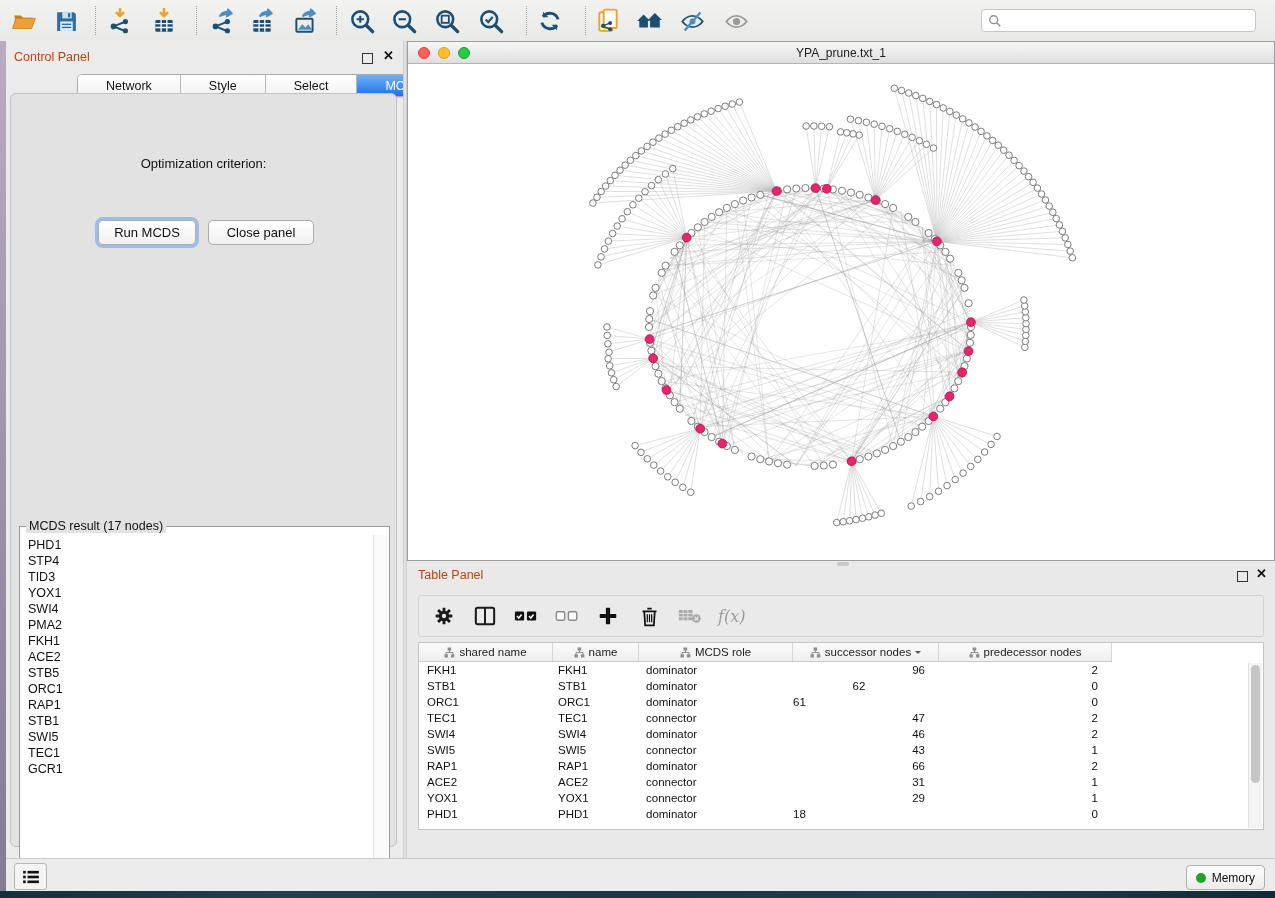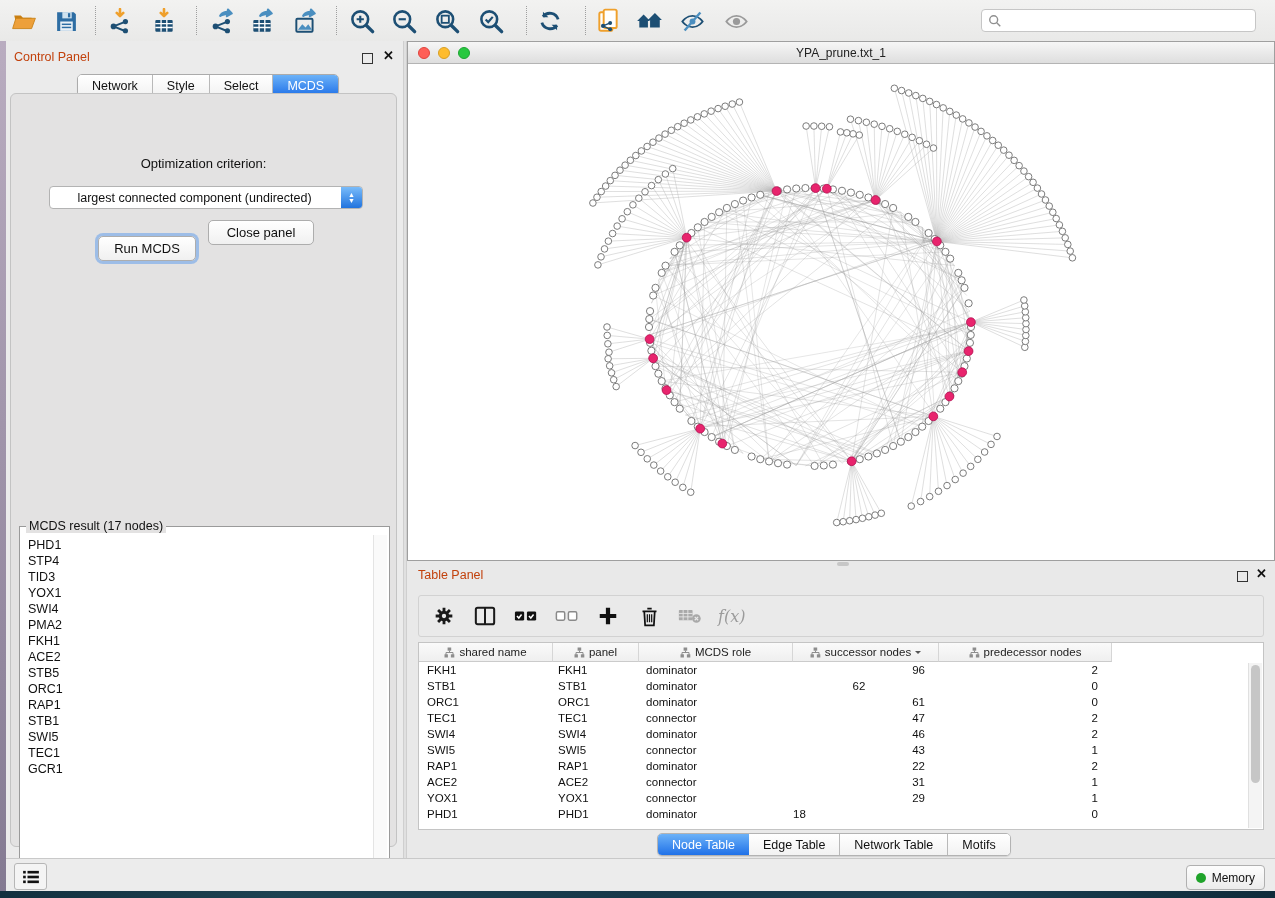--- a/index.html
+++ b/index.html
@@ -29,7 +29,7 @@
   #cp-tabs{position:absolute;left:71px;top:33px;height:21px;display:flex;
     border:1px solid #ababab;border-radius:5px;overflow:hidden;background:#fff;
     box-shadow:0 1px 1px rgba(0,0,0,.12);}
-  .seg{padding:0 14px;font-size:12.5px;display:flex;align-items:center;color:#111;
+  .seg{padding:0 28px;font-size:12.5px;display:flex;align-items:center;color:#111;
     border-right:1px solid #b9b9b9;background:linear-gradient(#ffffff,#f2f2f2);}
   .seg:last-child{border-right:none;}
   .seg.active{background:linear-gradient(#6cb2f8,#2071e8);color:#fff;border-right:none;}

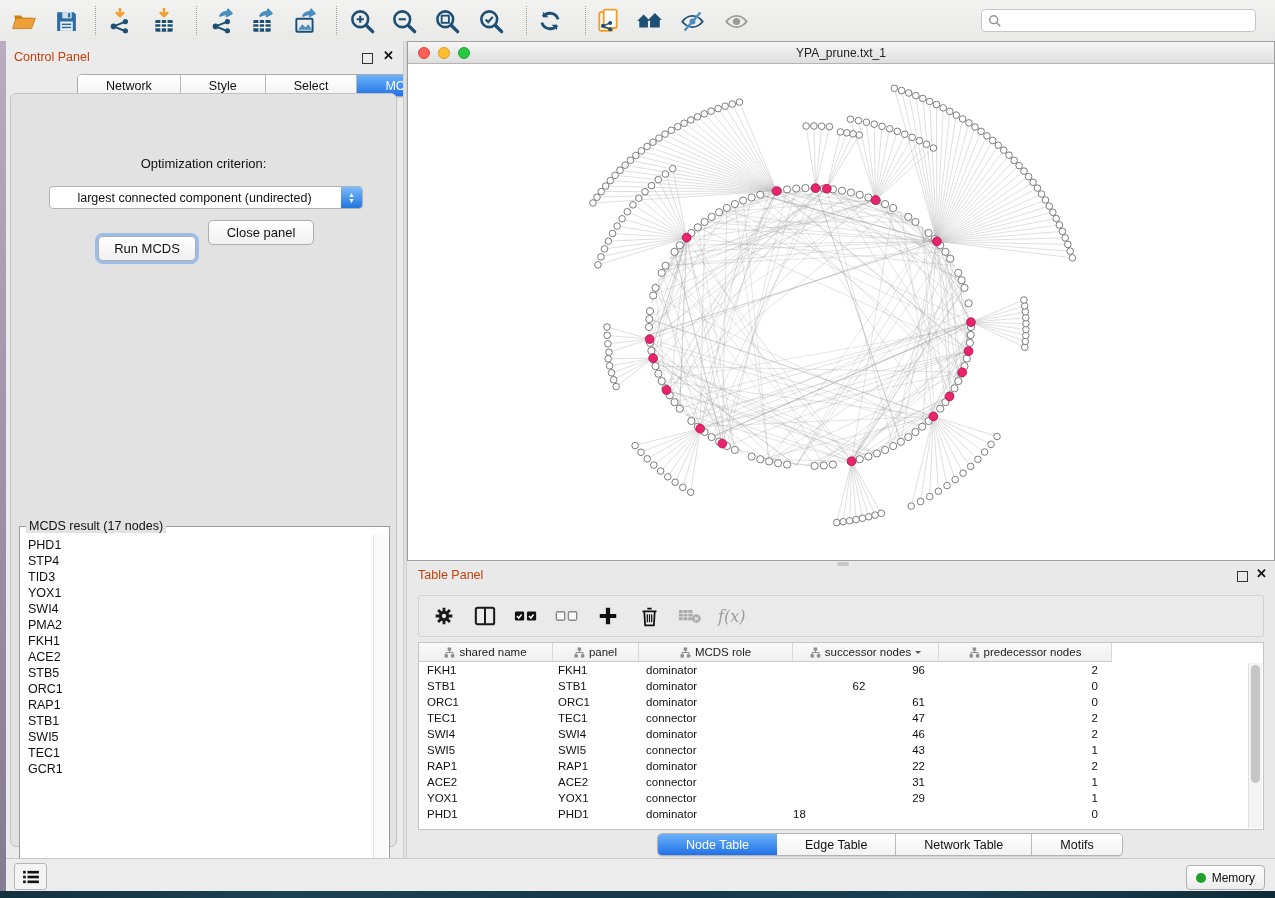--- a/index.html
+++ b/index.html
@@ -259,13 +259,6 @@
       </div>
     <div id="cp-box">
       <div id="opt-label">Optimization criterion:</div>
-      <div id="opt-select">
-        <span class="val">largest connected component (undirected)</span>
-        <span class="stepper">
-            <span>▲</span>
-            <span>▼</span>
-          </span>
-      </div>
       <button id="run-btn" class="aqua-btn">Run MCDS</button>
       <button id="close-btn" class="aqua-btn">Close panel</button>
       <fieldset id="mcds-result">

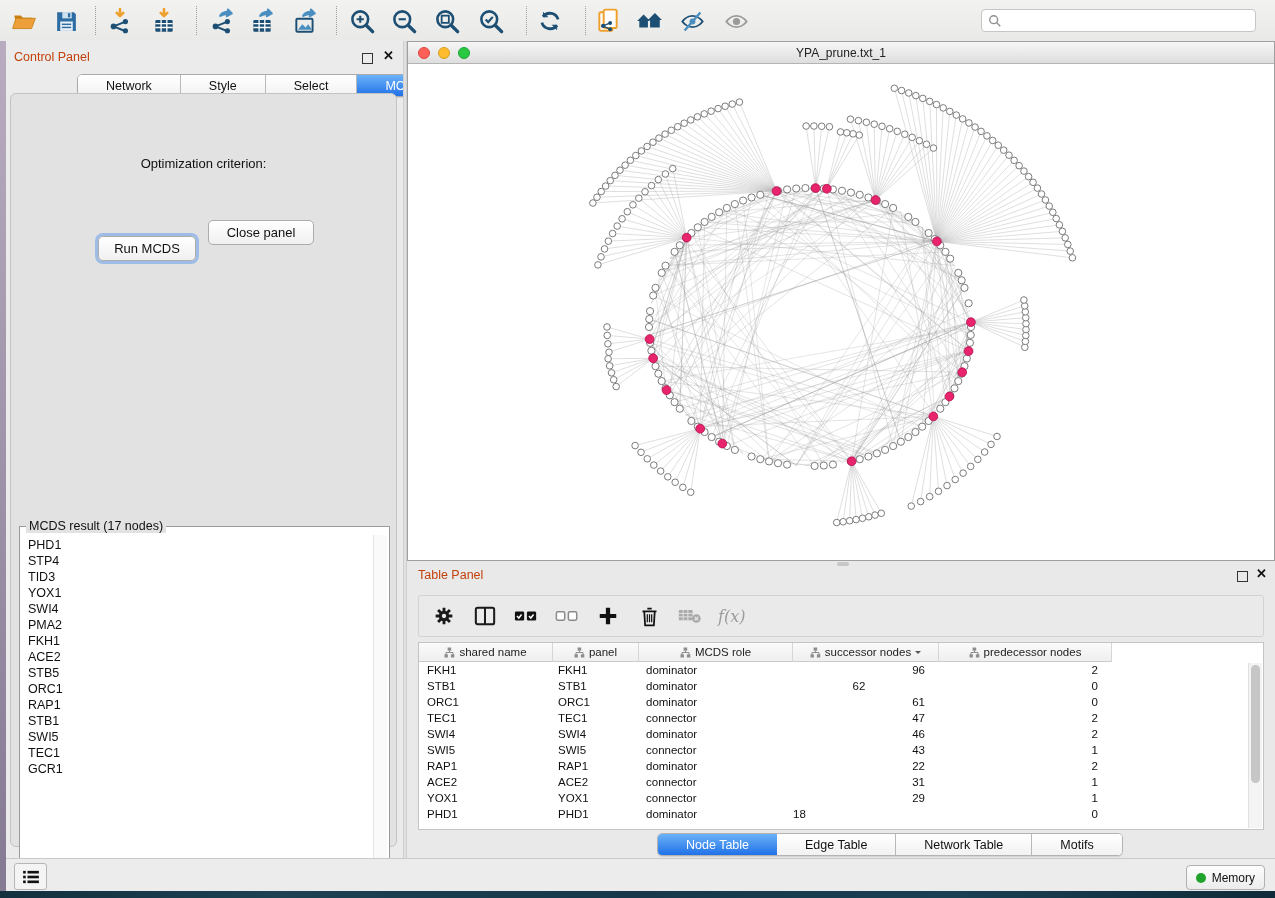--- a/index.html
+++ b/index.html
@@ -45,7 +45,7 @@
   .aqua-btn{position:absolute;top:126px;height:25px;border:1px solid #adadad;border-radius:5px;
     background:linear-gradient(#ffffff,#f0f0f0);font-size:13px;color:#111;
     font-family:"Liberation Sans",sans-serif;display:flex;align-items:center;justify-content:center;}
-  #run-btn{left:87px;width:98px;box-shadow:0 0 0 3px rgba(110,165,235,.6);margin-top:16px;}
+  #run-btn{left:87px;width:98px;box-shadow:0 0 0 3px rgba(110,165,235,.6);}
   #close-btn{left:197px;width:106px;}
   #mcds-result{position:absolute;left:8px;top:425px;width:371px;height:372px;margin:0;
     background:#fff;border:1px solid #9a9a9a;padding:0;box-sizing:border-box;}

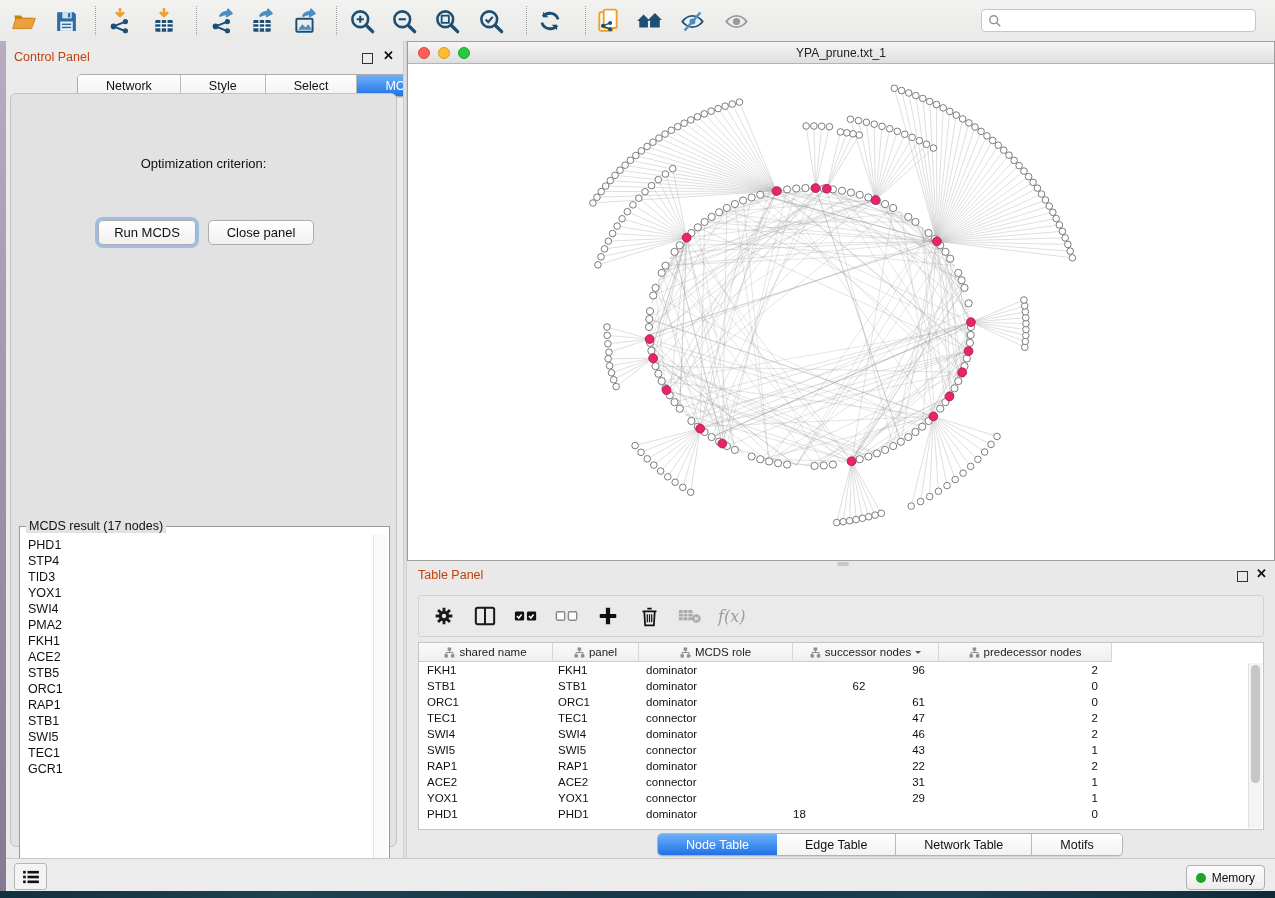--- a/index.html
+++ b/index.html
@@ -1011,7 +1011,7 @@
                 <rect x="6.9" y="7.3" width="3.4" height="3.2"></rect>
               </g>
             </svg>
-            <span>panel</span>
+            <span>name</span>
           </div>
           <div class="th" style="width:154px">
             <svg width="11" height="11" viewBox="0 0 11 11">

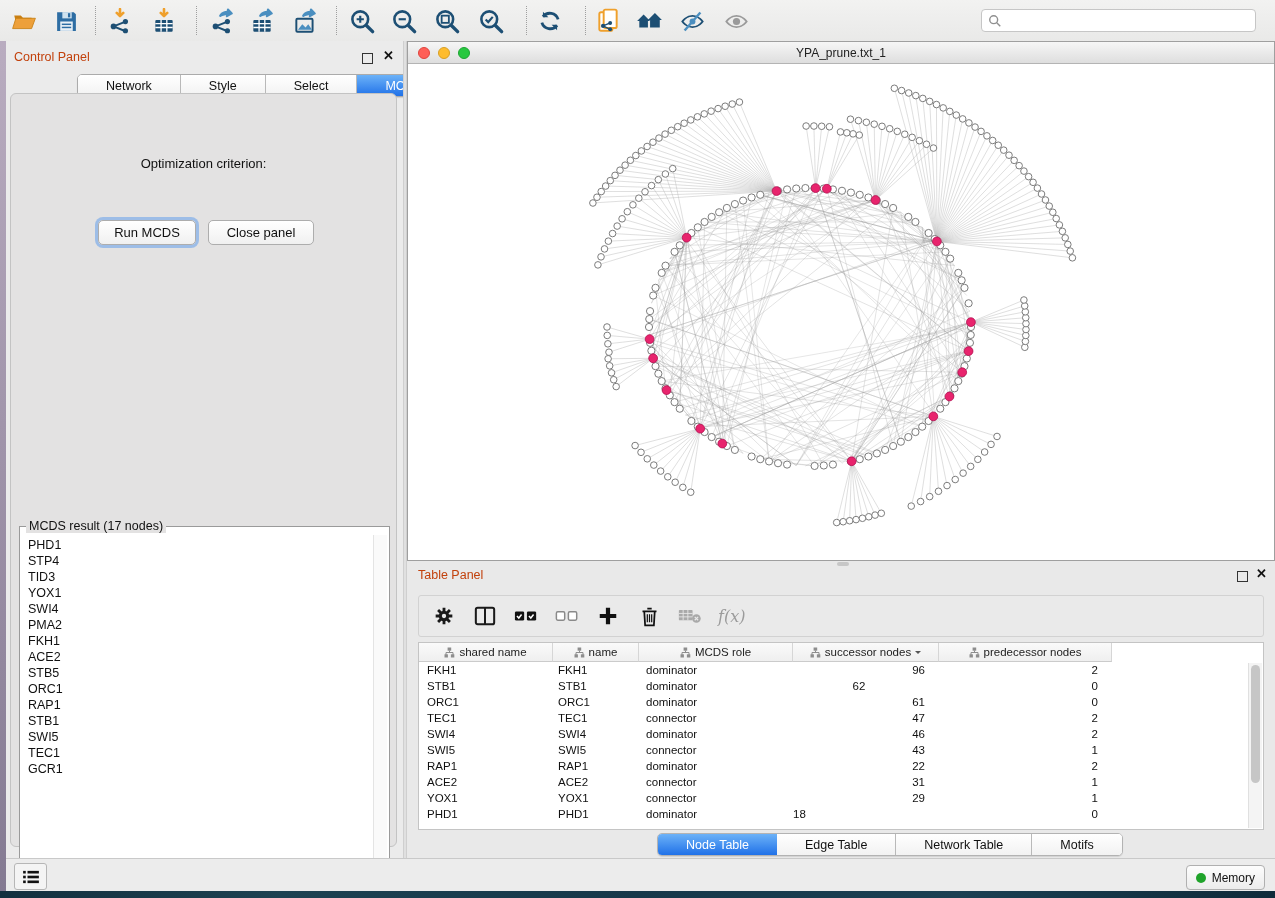--- a/index.html
+++ b/index.html
@@ -1073,7 +1073,7 @@
     <div class="td" style="width:134px;padding-left:8px">ORC1</div>
     <div class="td" style="width:86px;padding-left:5px">ORC1</div>
     <div class="td" style="width:154px;padding-left:7px">dominator</div>
-    <div class="td" style="width:146px;padding-right:14px;text-align:right">61</div>
+    <div class="td" style="width:146px;padding-right:14px;text-align:left">61</div>
     <div class="td" style="width:173px;padding-right:14px;text-align:right">0</div>
   </div>
   <div class="tr">

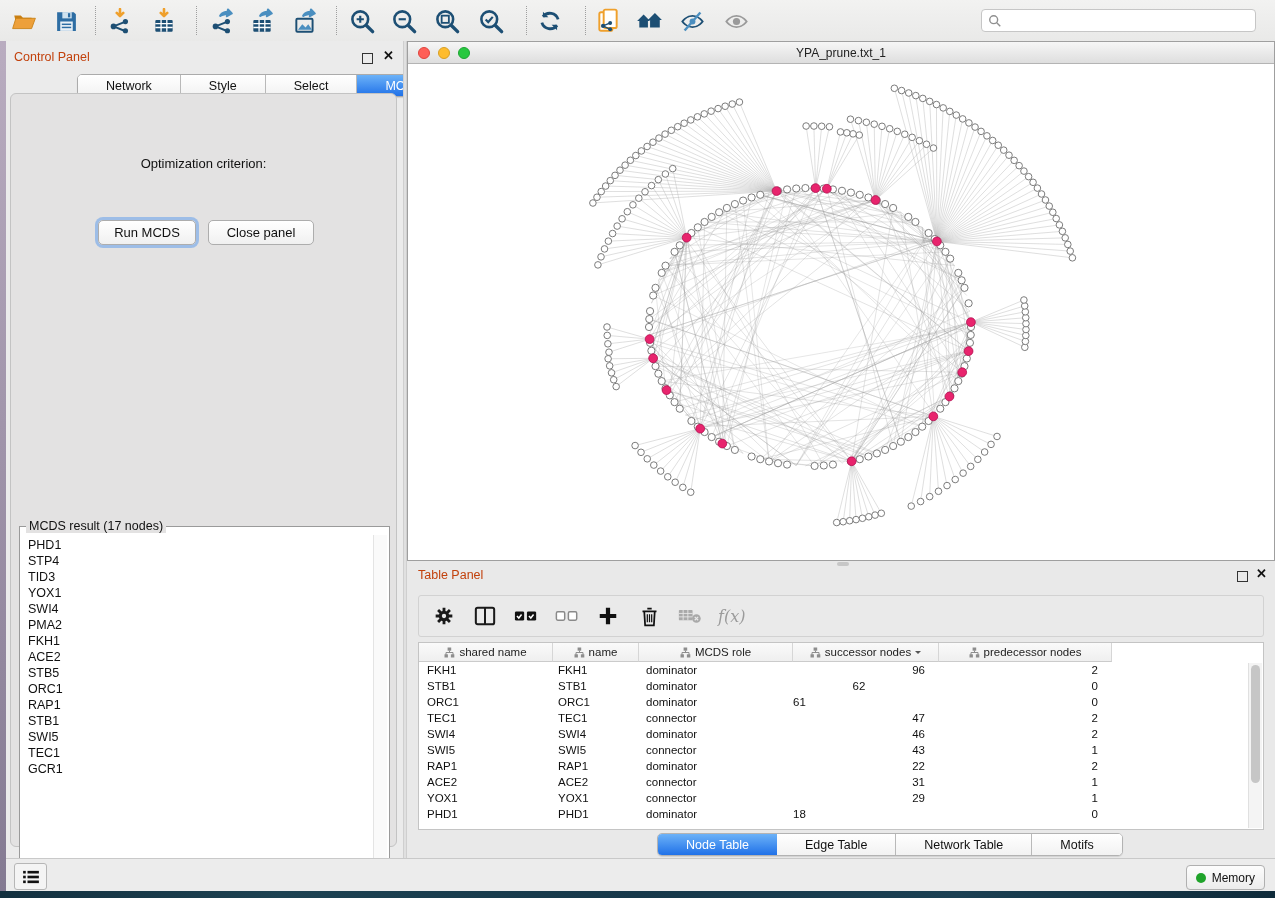--- a/index.html
+++ b/index.html
@@ -1101,7 +1101,7 @@
     <div class="td" style="width:134px;padding-left:8px">RAP1</div>
     <div class="td" style="width:86px;padding-left:5px">RAP1</div>
     <div class="td" style="width:154px;padding-left:7px">dominator</div>
-    <div class="td" style="width:146px;padding-right:14px;text-align:right">22</div>
+    <div class="td" style="width:146px;padding-right:14px;text-align:right">66</div>
     <div class="td" style="width:173px;padding-right:14px;text-align:right">2</div>
   </div>
   <div class="tr">

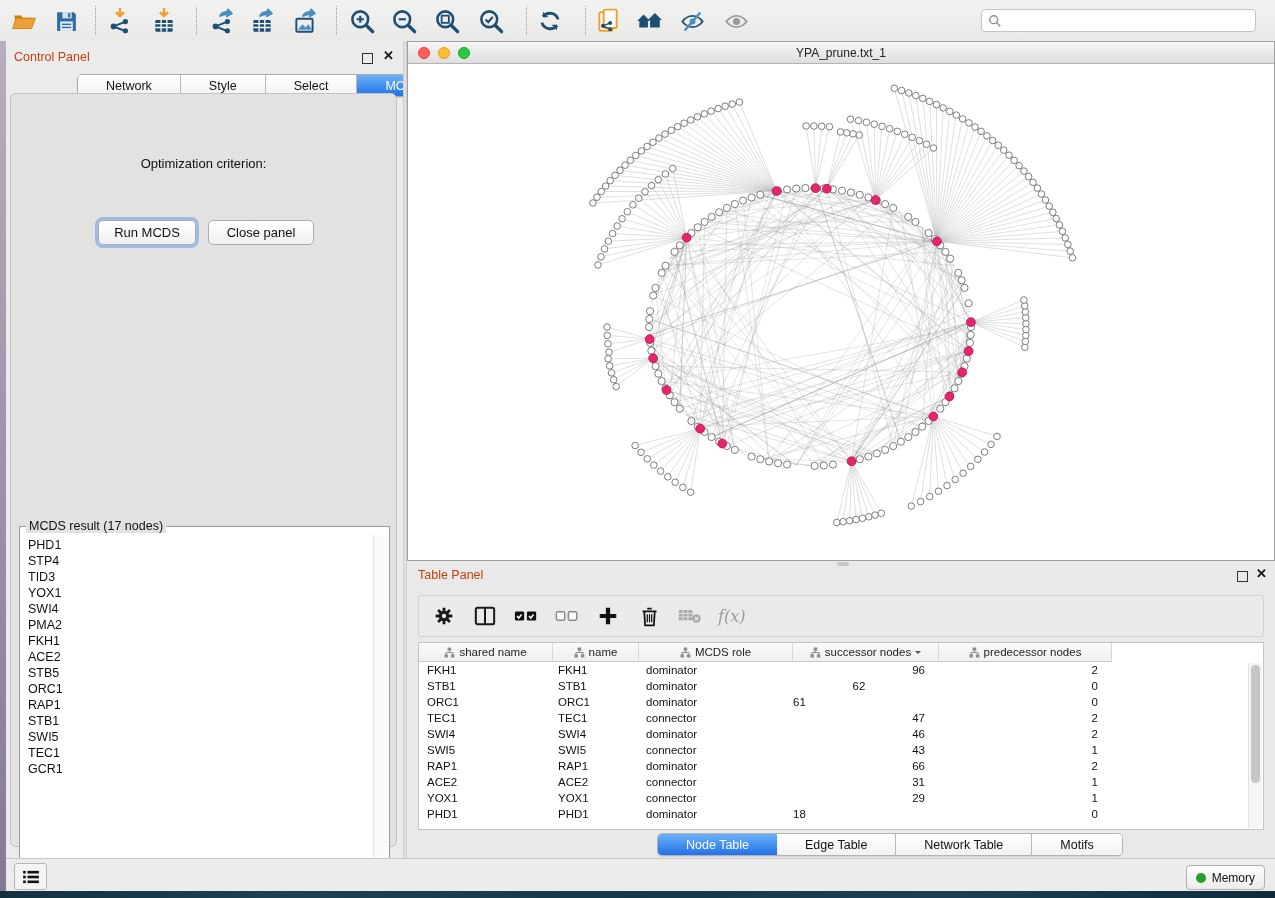--- a/index.html
+++ b/index.html
@@ -1131,12 +1131,6 @@
         </div>
     </div>
 
-    <div id="tp-tabs">
-        <div class="seg active">Node Table</div>
-        <div class="seg">Edge Table</div>
-        <div class="seg">Network Table</div>
-        <div class="seg">Motifs</div>
-      </div>
   </div>
 
   <div id="status-bar">

